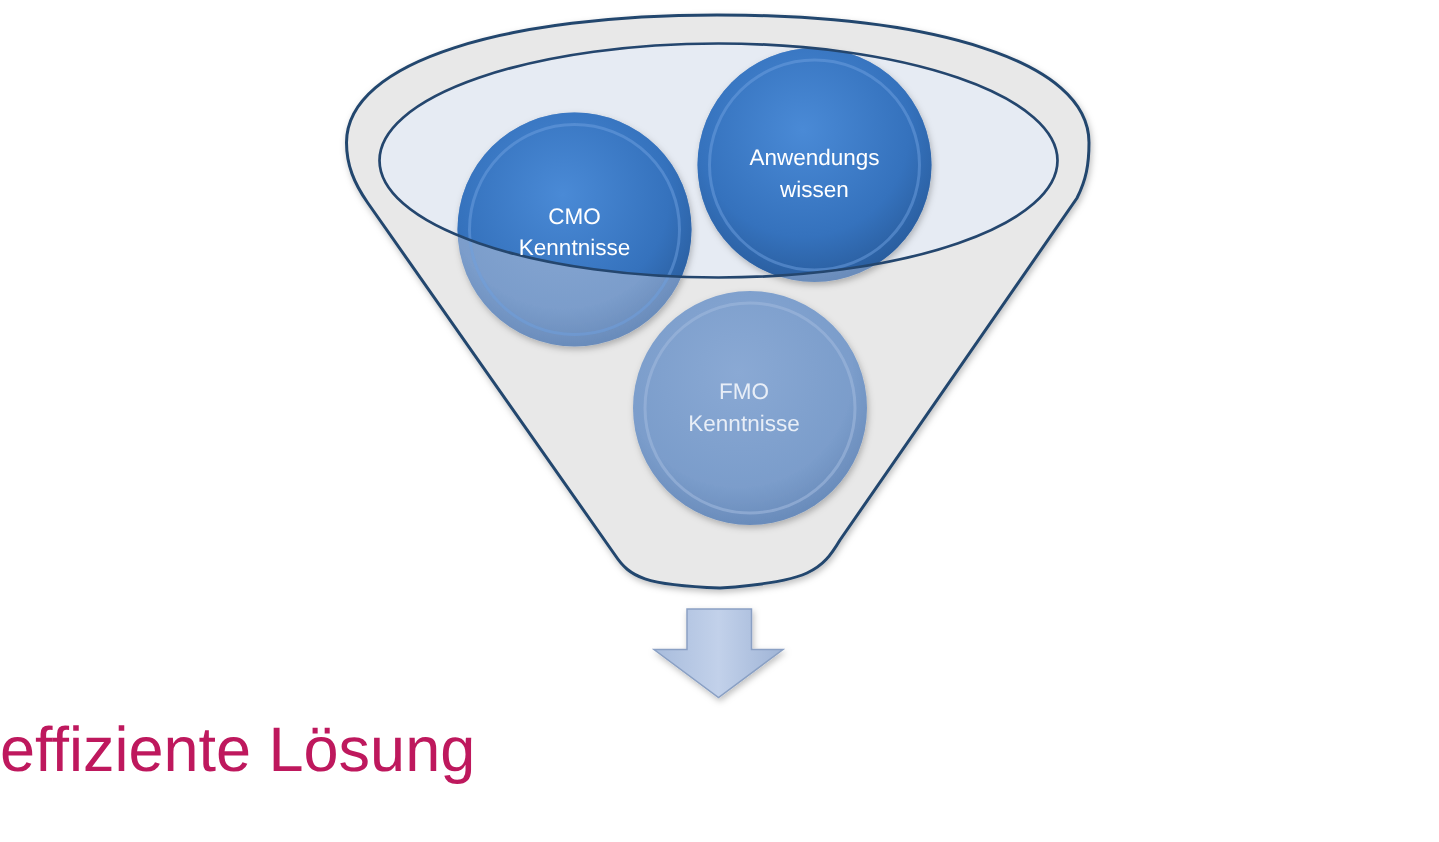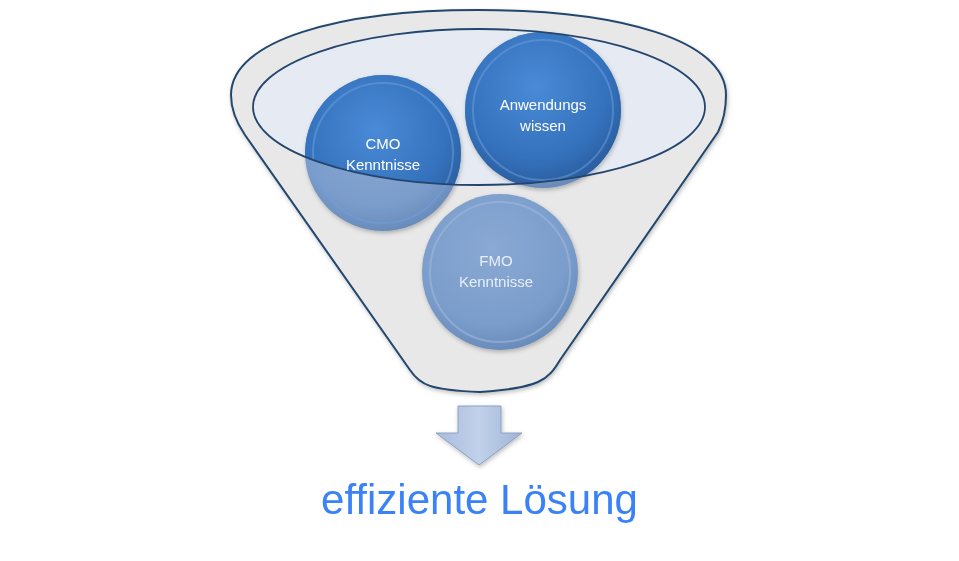--- a/index.html
+++ b/index.html
@@ -14,9 +14,8 @@
   .circle-label.light { fill: #e8eef7; }
   #result-text {
     position: absolute; left: 0; width: 959px; top: 476px;
-    text-align: center;
     font-family: "Liberation Sans", sans-serif;
-    font-size: 42px; color: #3b82f6;
+    font-size: 42px; color: #be185d;
   }
 </style>
 </head>

